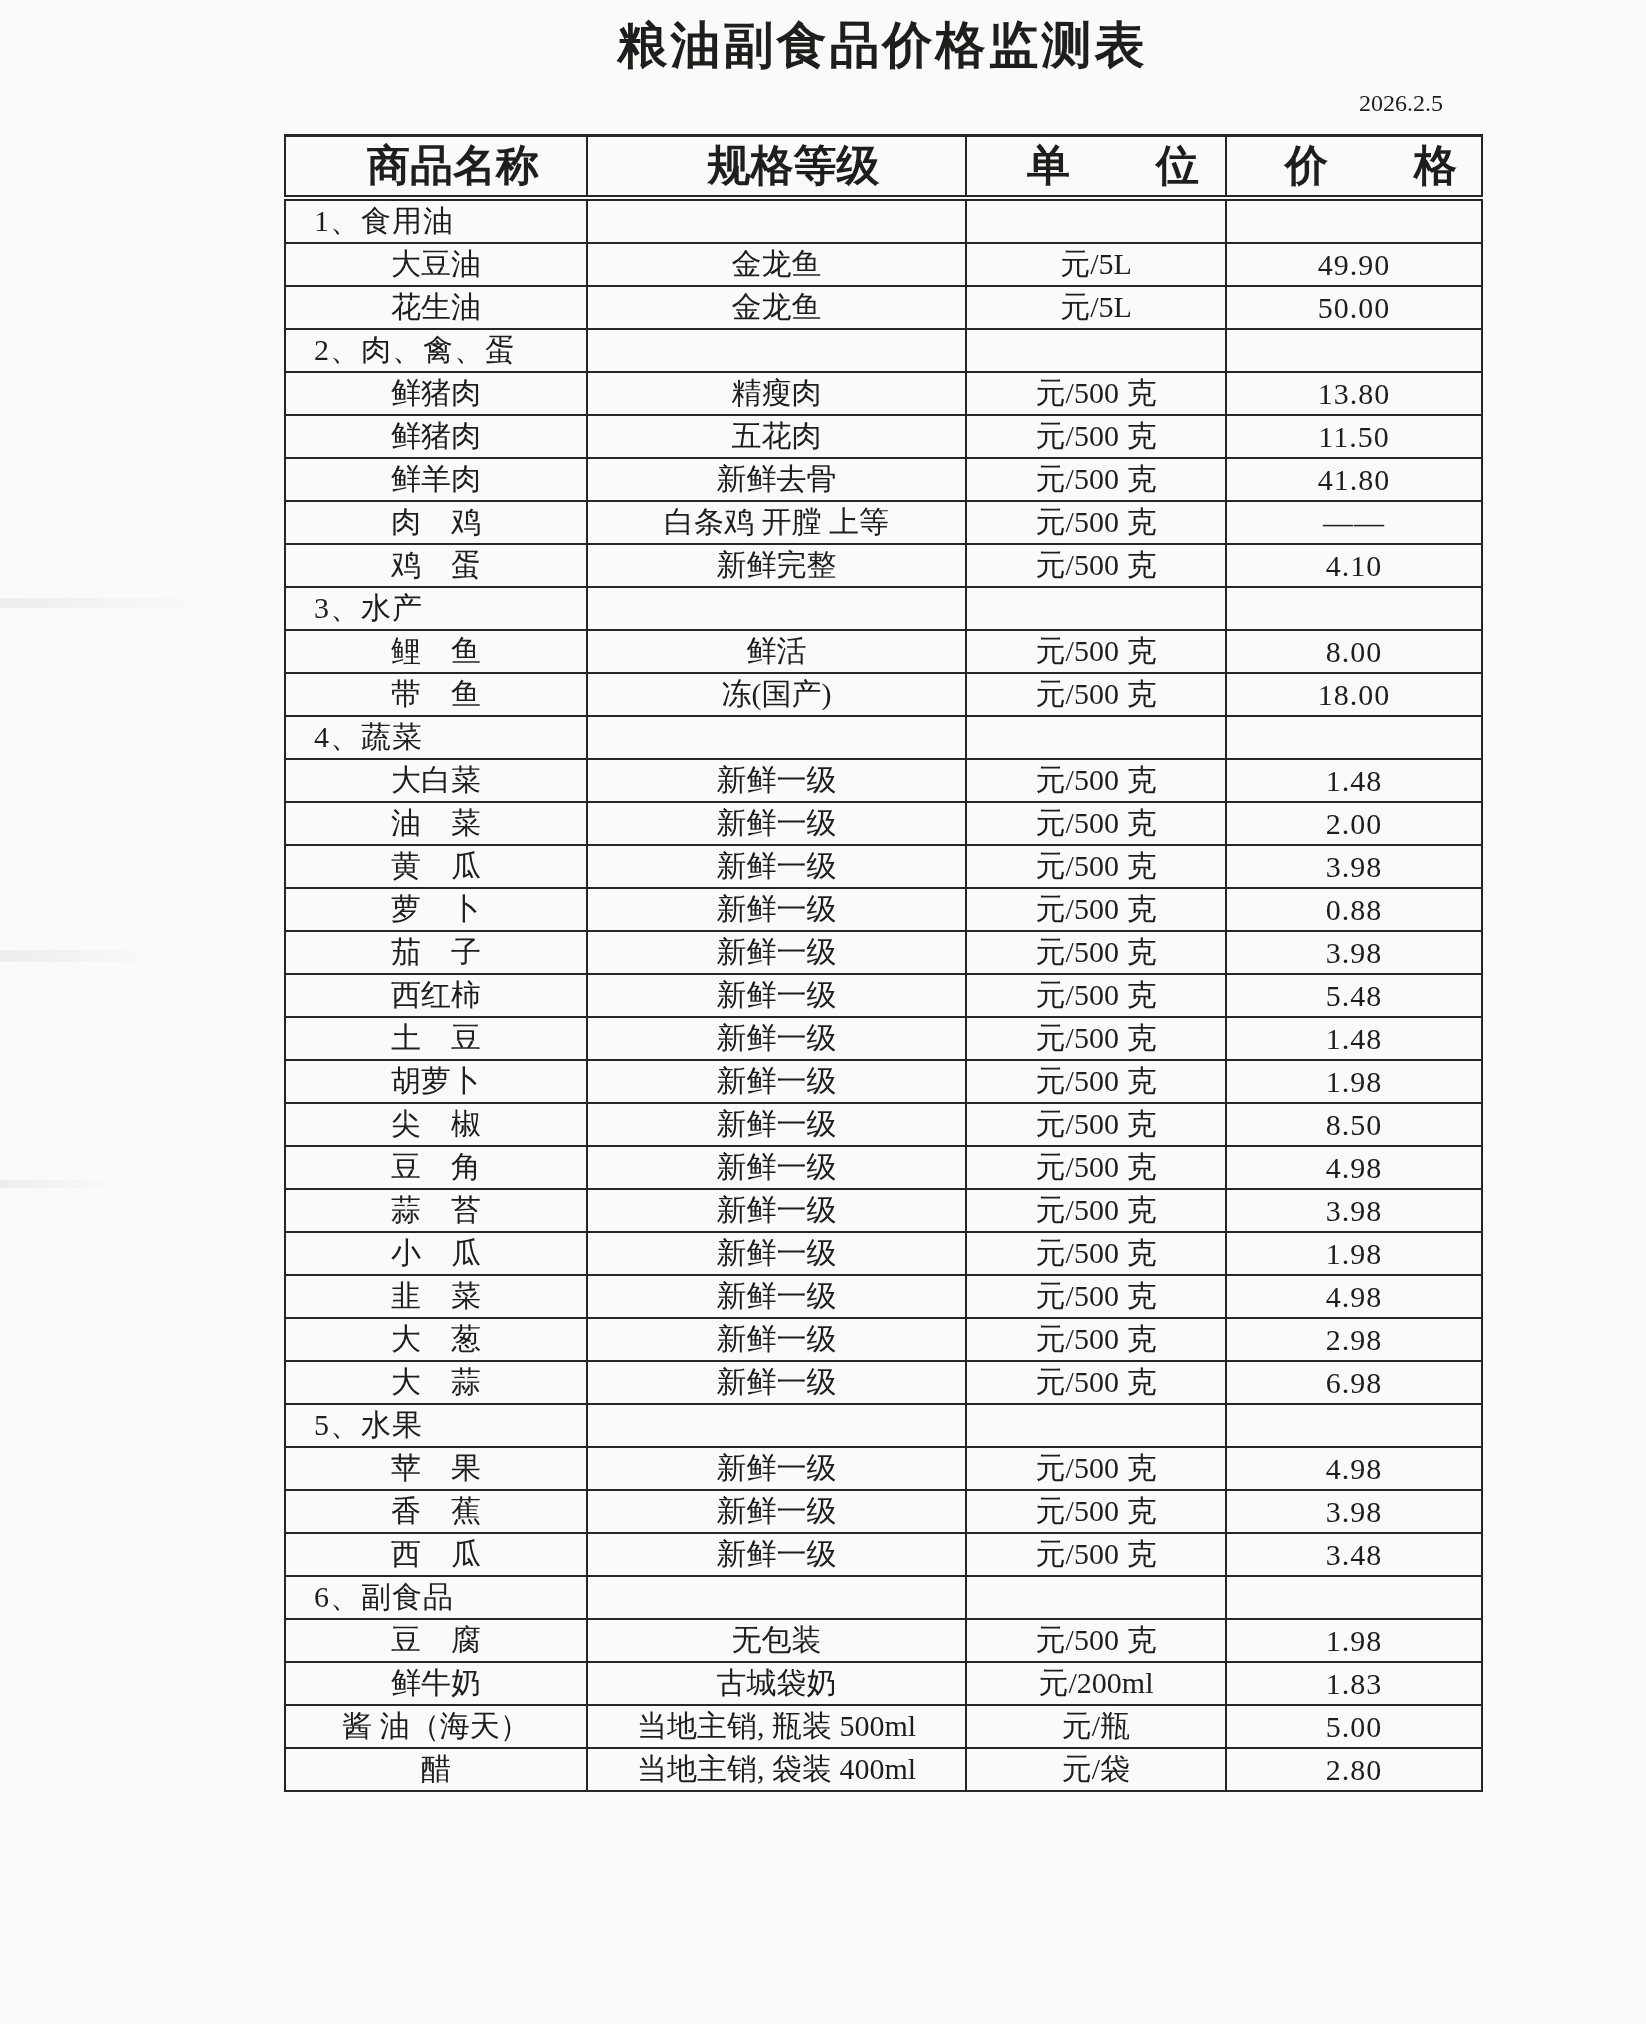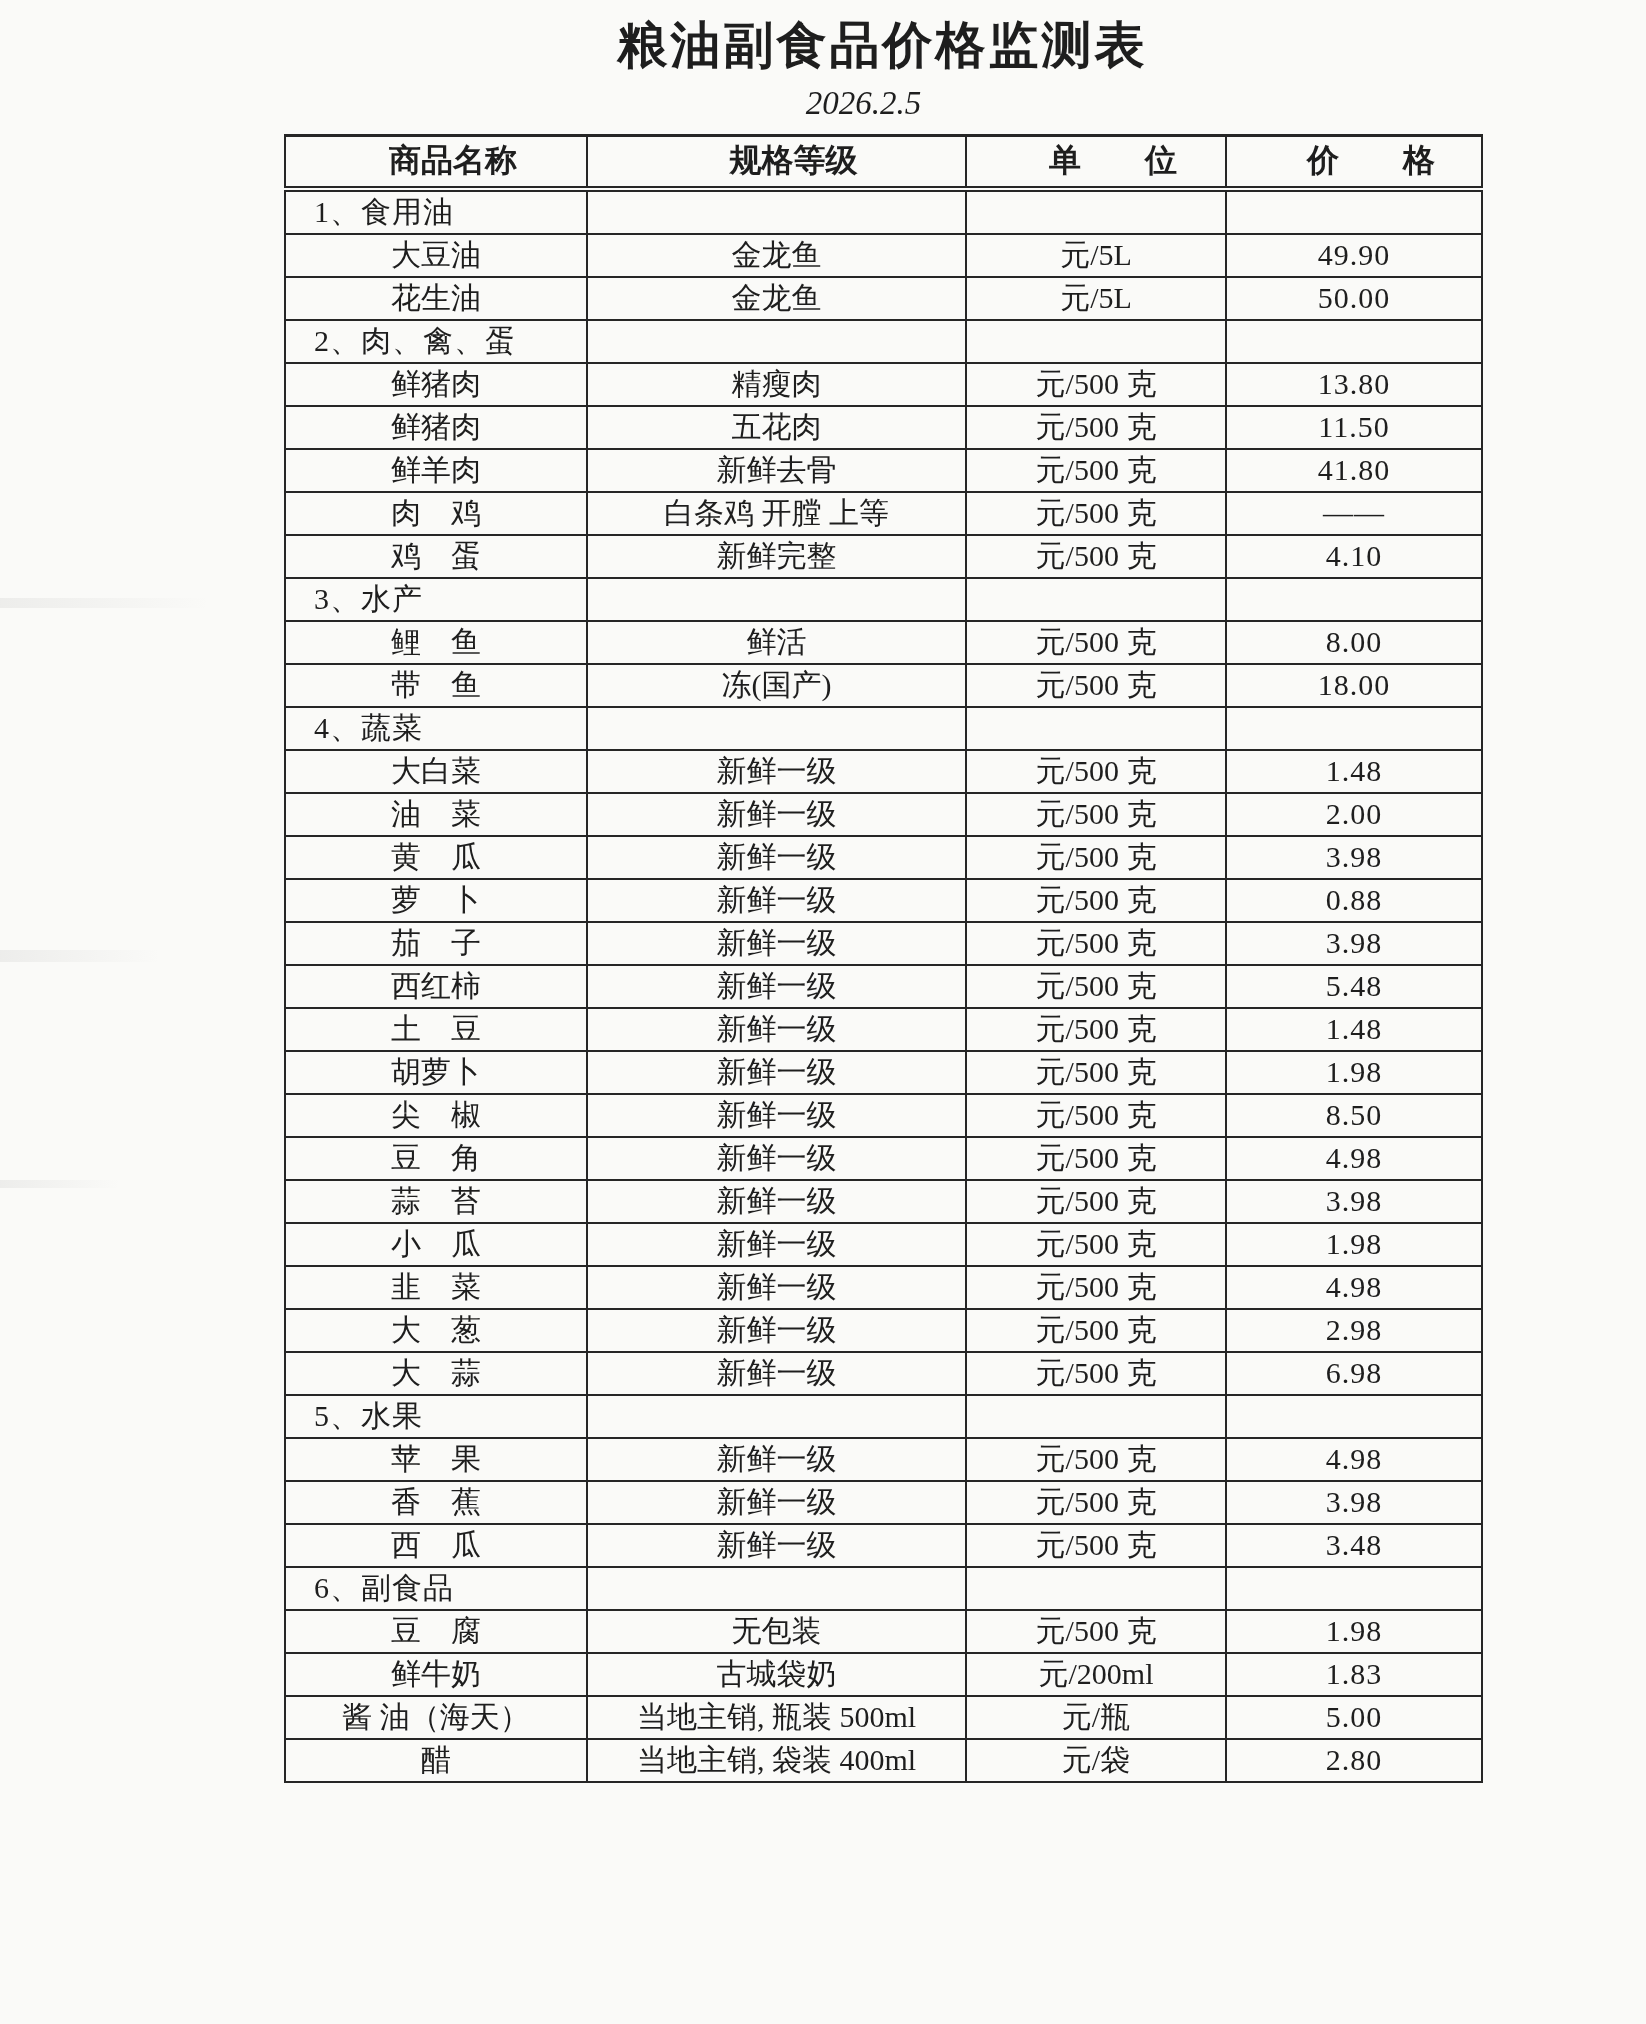--- a/index.html
+++ b/index.html
@@ -40,12 +40,11 @@
     width: 1197px;
     margin-left: 284px;
     margin-top: 10px;
-    text-align: center;
+    text-align: right;
     padding-right: 38px;
-    font-size: 33px;
+    font-size: 24px;
     line-height: 38px;
     font-family: "Liberation Serif", "DejaVu Serif", serif;
-    font-style: italic;
   }
   table.price-table {
     margin-left: 284px;

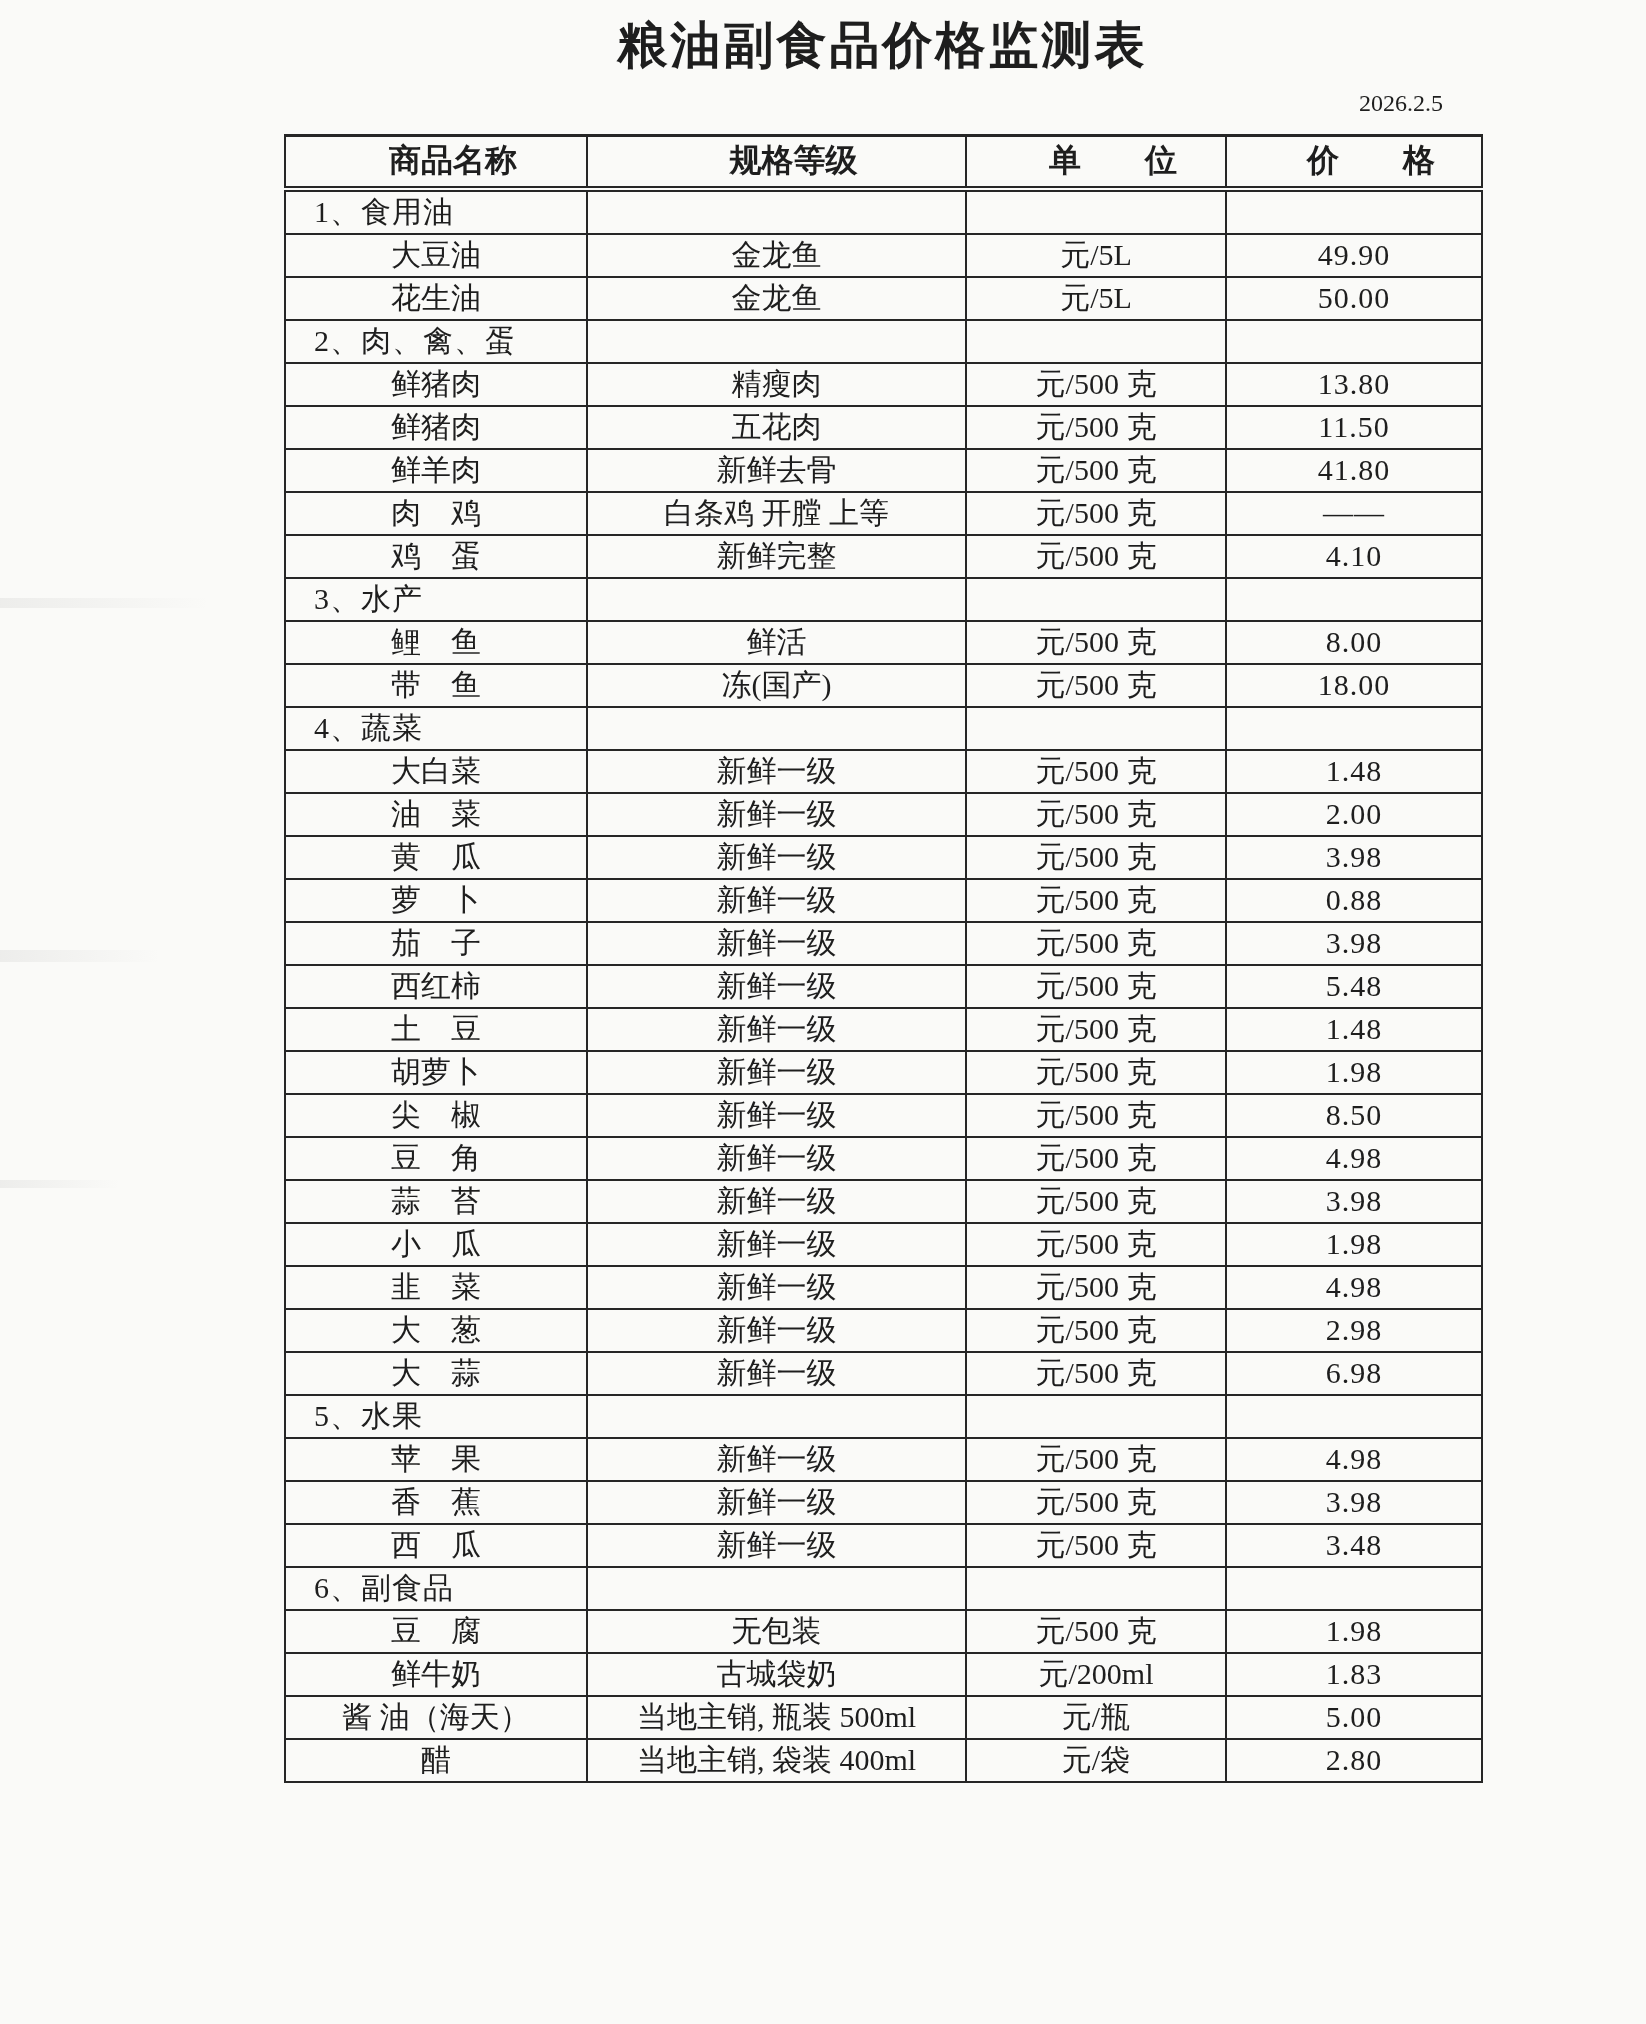--- a/index.html
+++ b/index.html
@@ -61,7 +61,7 @@
   }
   .price-table th {
     height: 53px;
-    font-size: 32px;
+    font-size: 43px;
     font-weight: bold;
     text-align: center;
     border-top: 3px solid var(--line, #262626);

